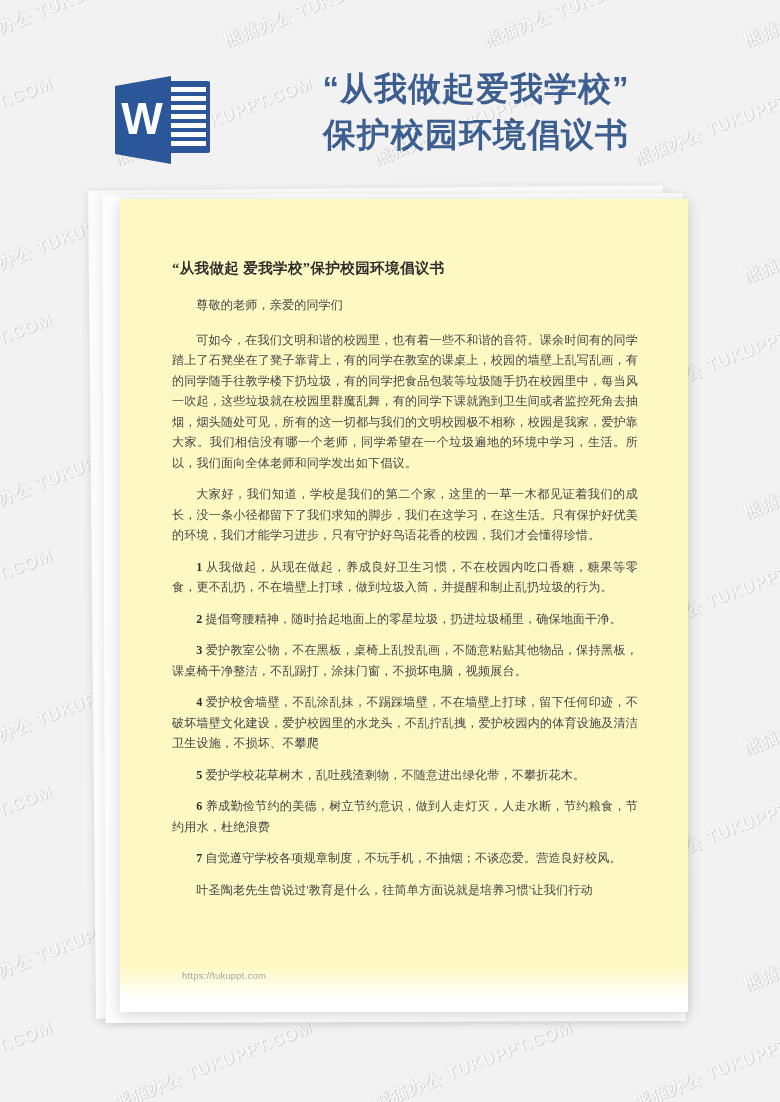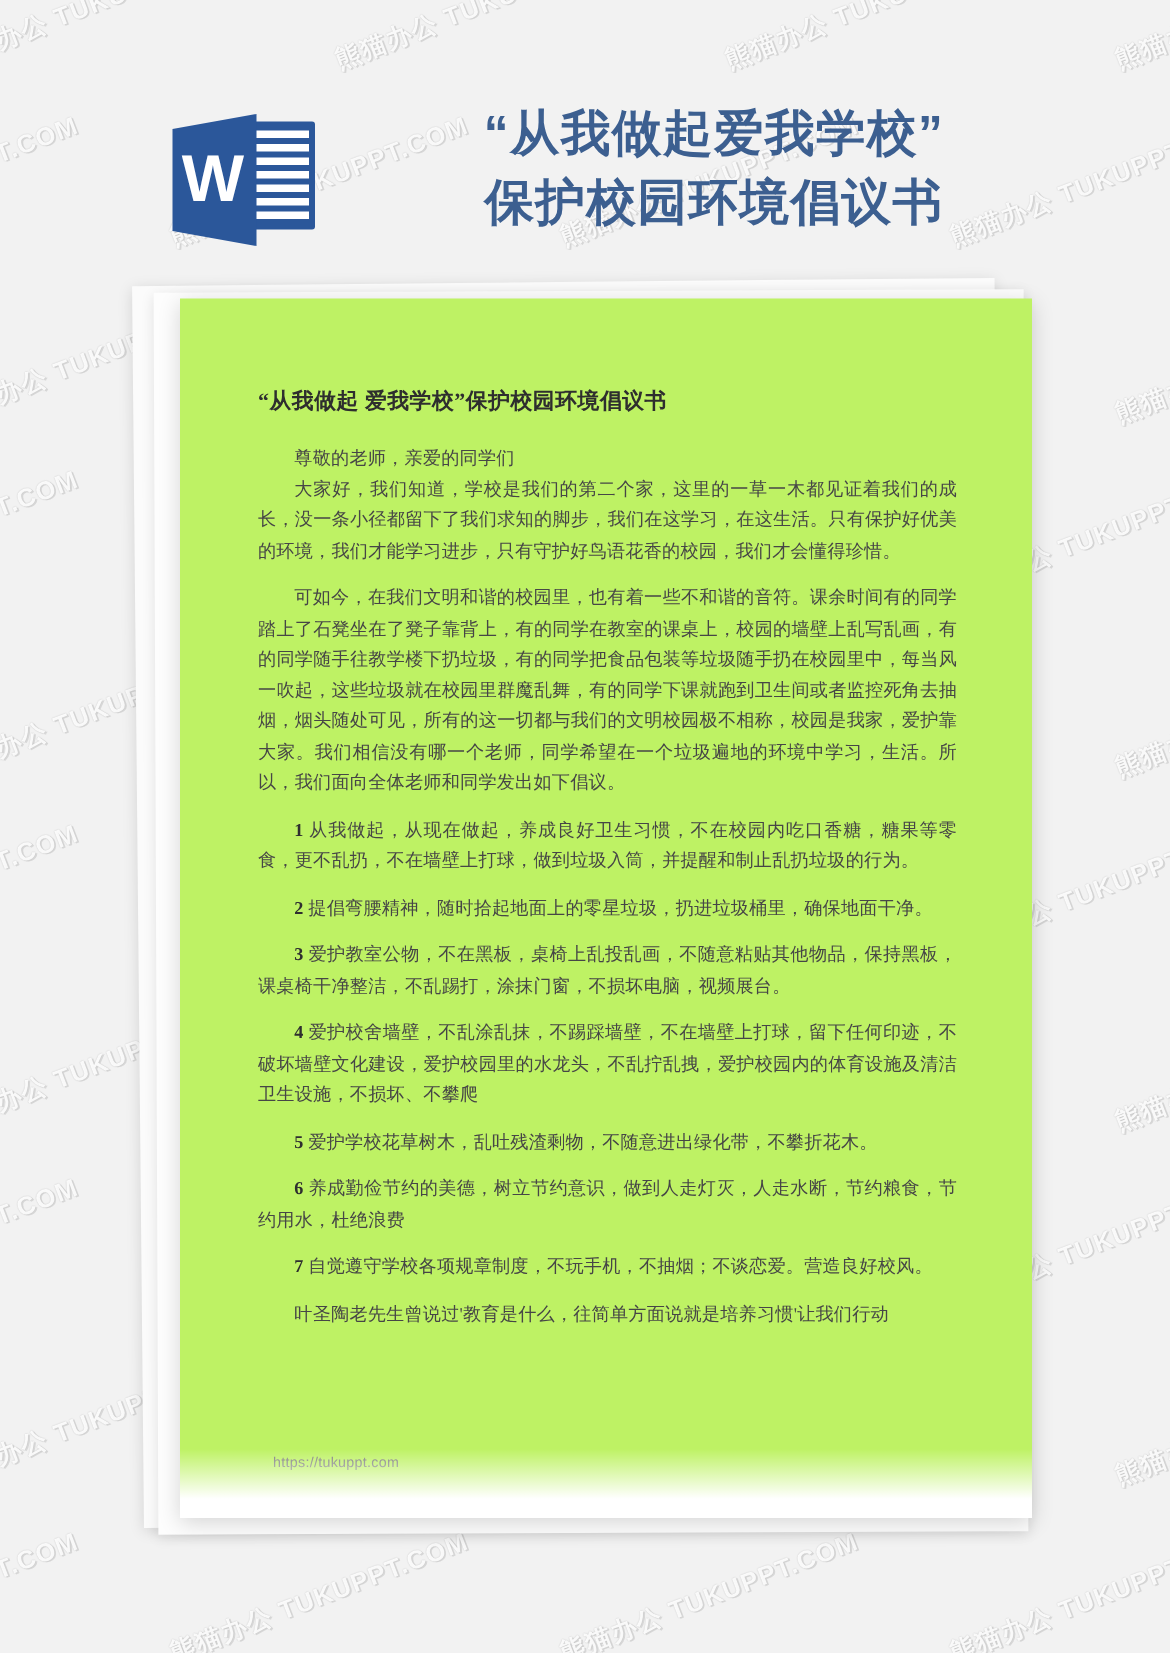--- a/index.html
+++ b/index.html
@@ -92,7 +92,7 @@
     position: absolute;
     left: 120px; top: 199px;
     width: 568px; height: 813px;
-    background: #bef264;
+    background: #fef9c3;
     box-shadow: 0 3px 14px rgba(0,0,0,0.16);
     z-index: 4;
     overflow: hidden;

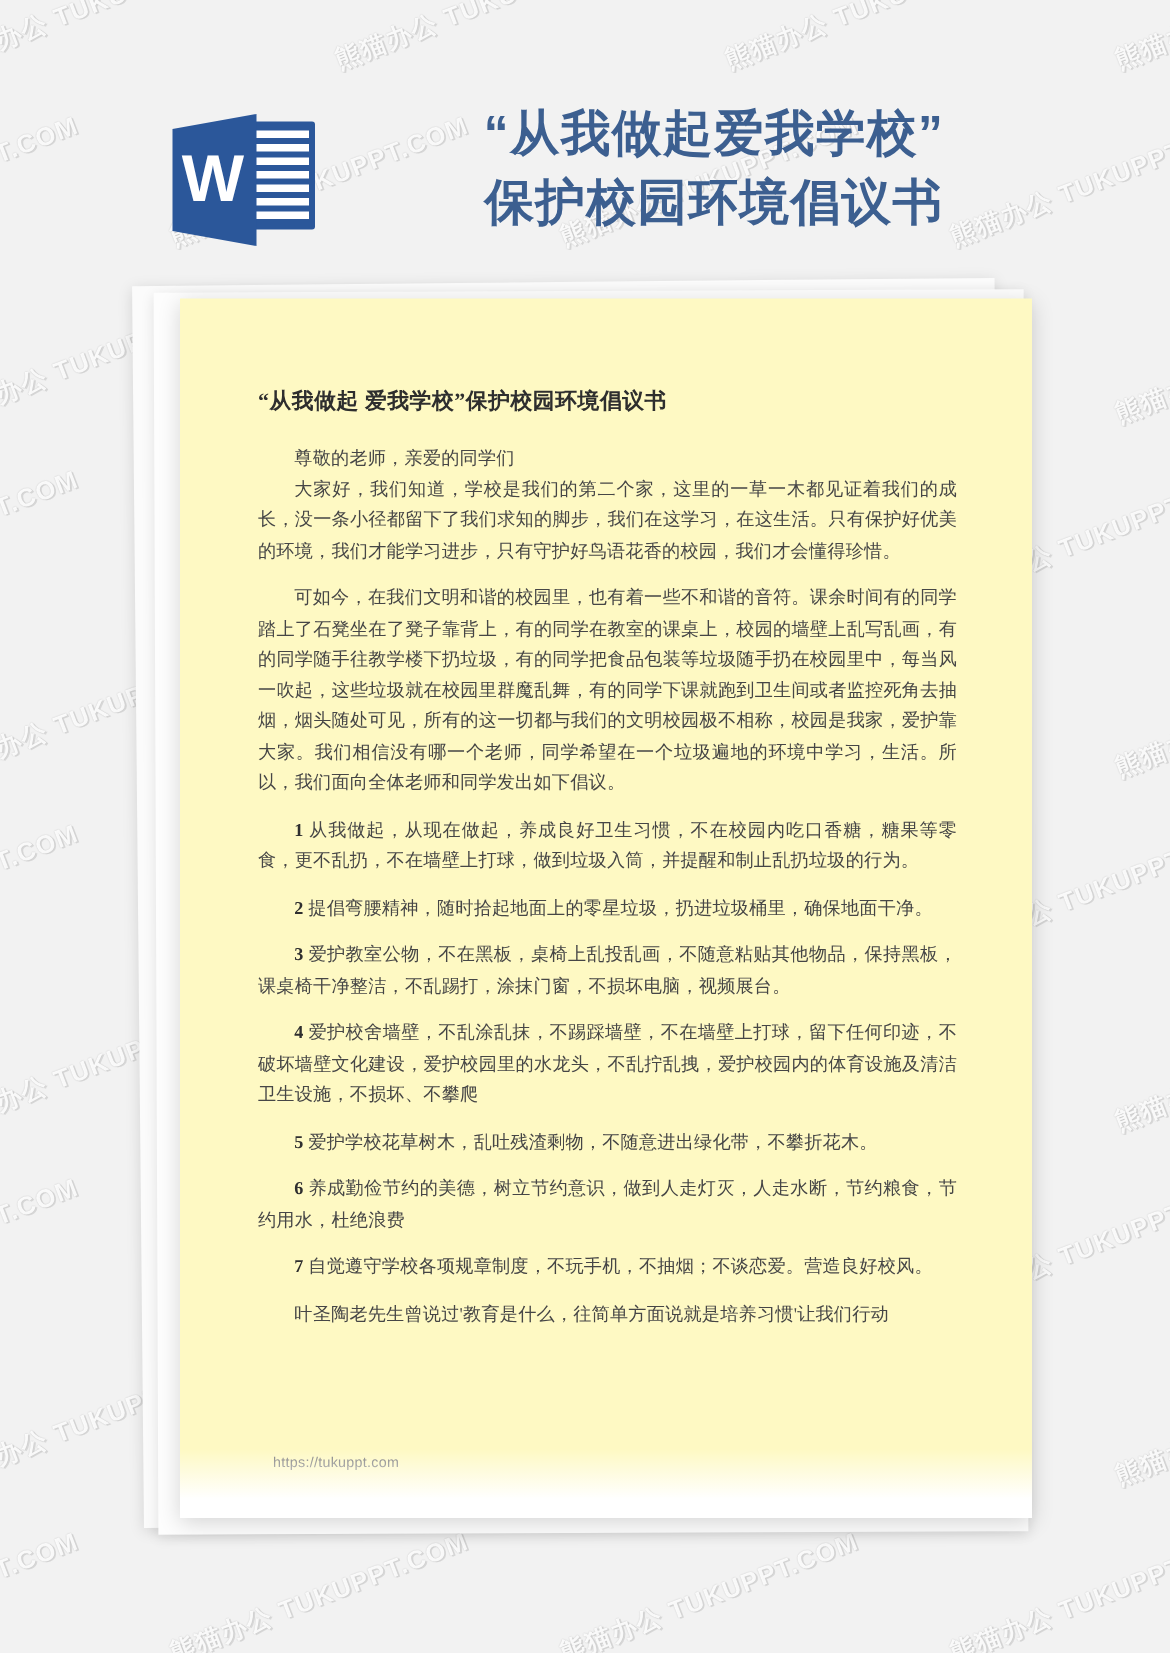--- a/index.html
+++ b/index.html
@@ -127,7 +127,7 @@
   .para.indent { text-indent: 2em; }
   .para.salutation {
     text-indent: 2em;
-    margin-bottom: 0;
+    margin-bottom: 14px;
   }
   .para .num {
     font-weight: 700;

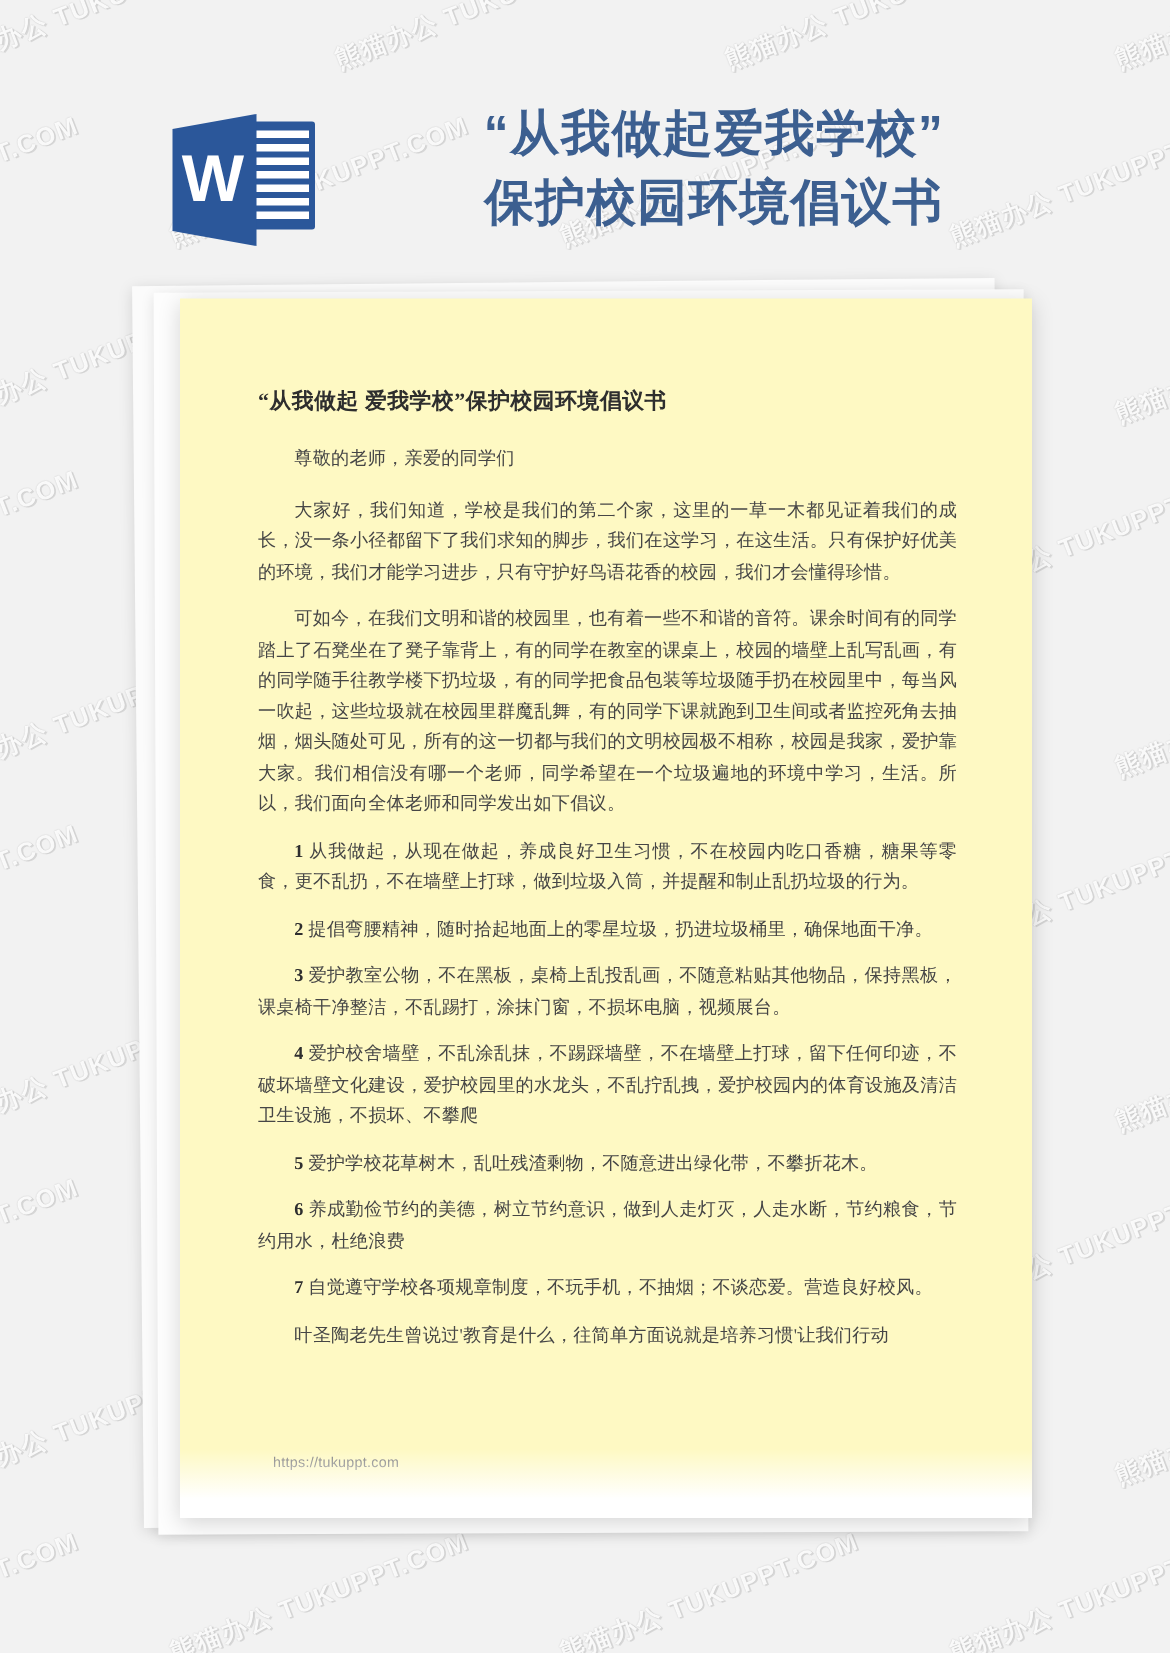--- a/index.html
+++ b/index.html
@@ -238,8 +238,8 @@
 
     <p class="para salutation">尊敬的老师，亲爱的同学们</p>
 
+    <p class="para indent">可如今，在我们文明和谐的校园里，也有着一些不和谐的音符。课余时间有的同学踏上了石凳坐在了凳子靠背上，有的同学在教室的课桌上，校园的墙壁上乱写乱画，有的同学随手往教学楼下扔垃圾，有的同学把食品包装等垃圾随手扔在校园里中，每当风一吹起，这些垃圾就在校园里群魔乱舞，有的同学下课就跑到卫生间或者监控死角去抽烟，烟头随处可见，所有的这一切都与我们的文明校园极不相称，校园是我家，爱护靠大家。我们相信没有哪一个老师，同学希望在一个垃圾遍地的环境中学习，生活。所以，我们面向全体老师和同学发出如下倡议。</p>
     <p class="para indent">大家好，我们知道，学校是我们的第二个家，这里的一草一木都见证着我们的成长，没一条小径都留下了我们求知的脚步，我们在这学习，在这生活。只有保护好优美的环境，我们才能学习进步，只有守护好鸟语花香的校园，我们才会懂得珍惜。</p>
-    <p class="para indent">可如今，在我们文明和谐的校园里，也有着一些不和谐的音符。课余时间有的同学踏上了石凳坐在了凳子靠背上，有的同学在教室的课桌上，校园的墙壁上乱写乱画，有的同学随手往教学楼下扔垃圾，有的同学把食品包装等垃圾随手扔在校园里中，每当风一吹起，这些垃圾就在校园里群魔乱舞，有的同学下课就跑到卫生间或者监控死角去抽烟，烟头随处可见，所有的这一切都与我们的文明校园极不相称，校园是我家，爱护靠大家。我们相信没有哪一个老师，同学希望在一个垃圾遍地的环境中学习，生活。所以，我们面向全体老师和同学发出如下倡议。</p>
 
     <p class="para indent"><span class="num">1 </span><span>从我做起，从现在做起，养成良好卫生习惯，不在校园内吃口香糖，糖果等零食，更不乱扔，不在墙壁上打球，做到垃圾入筒，并提醒和制止乱扔垃圾的行为。</span></p>
     <p class="para indent"><span class="num">2 </span><span>提倡弯腰精神，随时拾起地面上的零星垃圾，扔进垃圾桶里，确保地面干净。</span></p>

